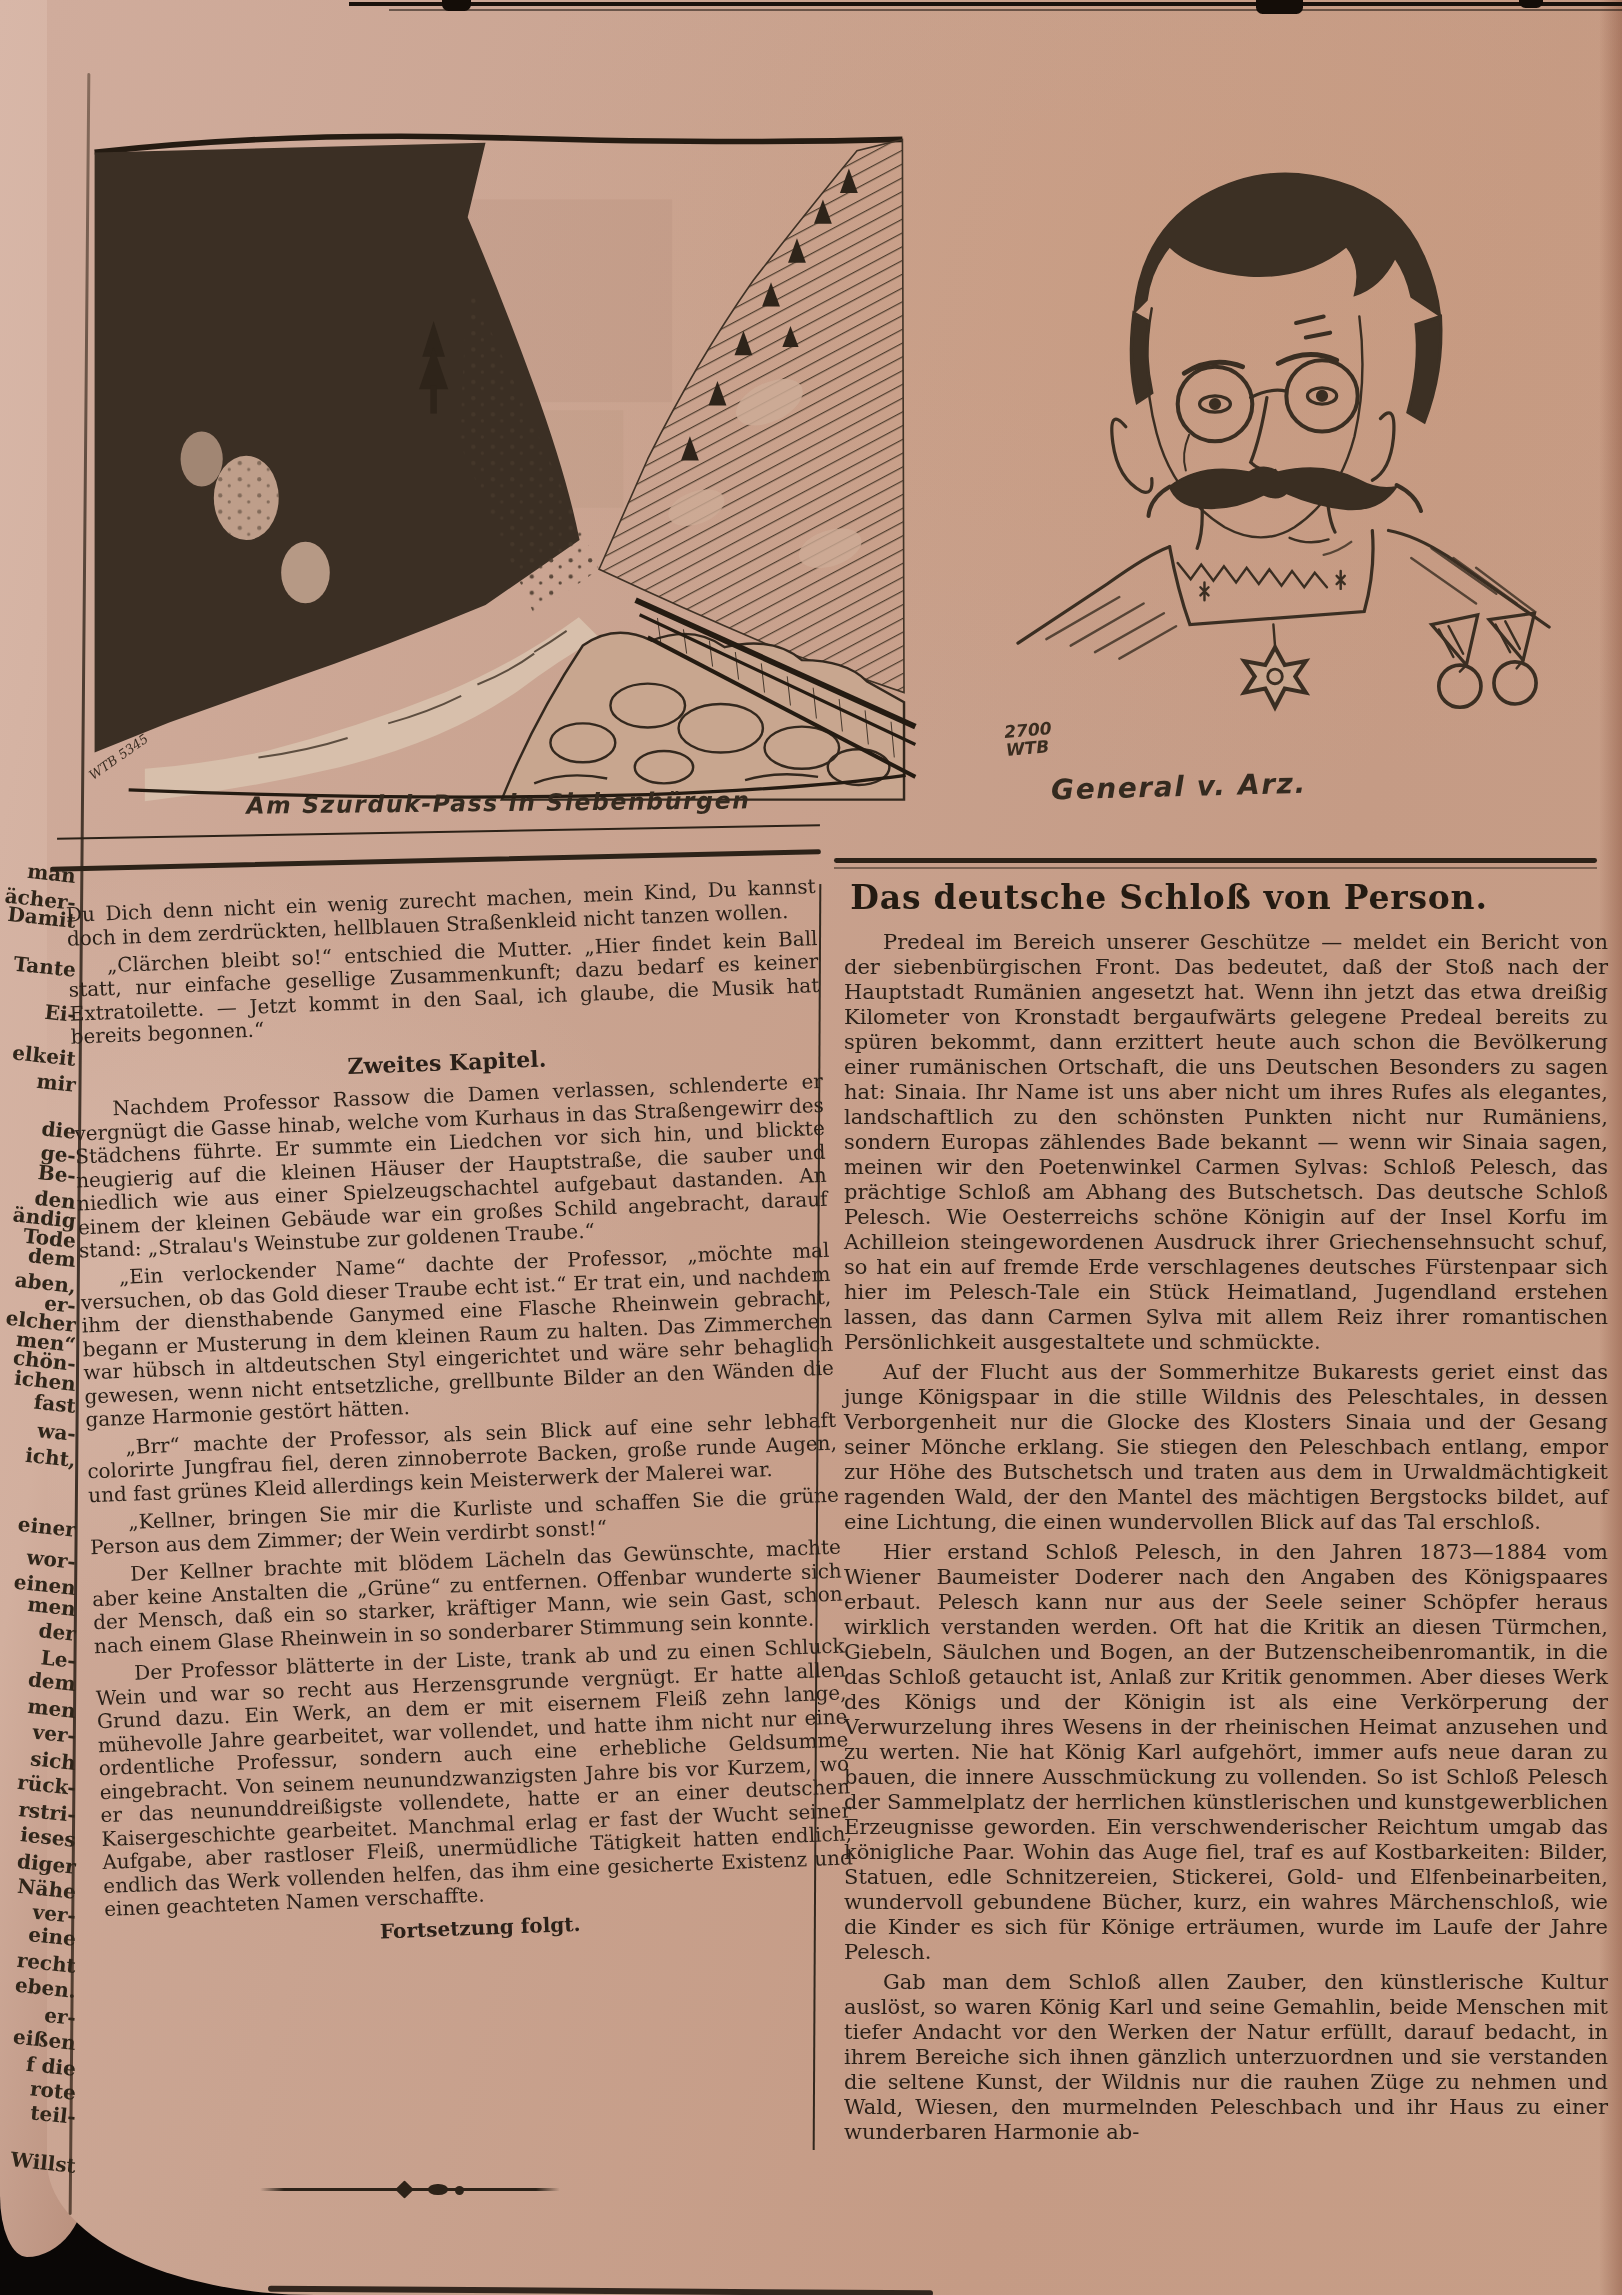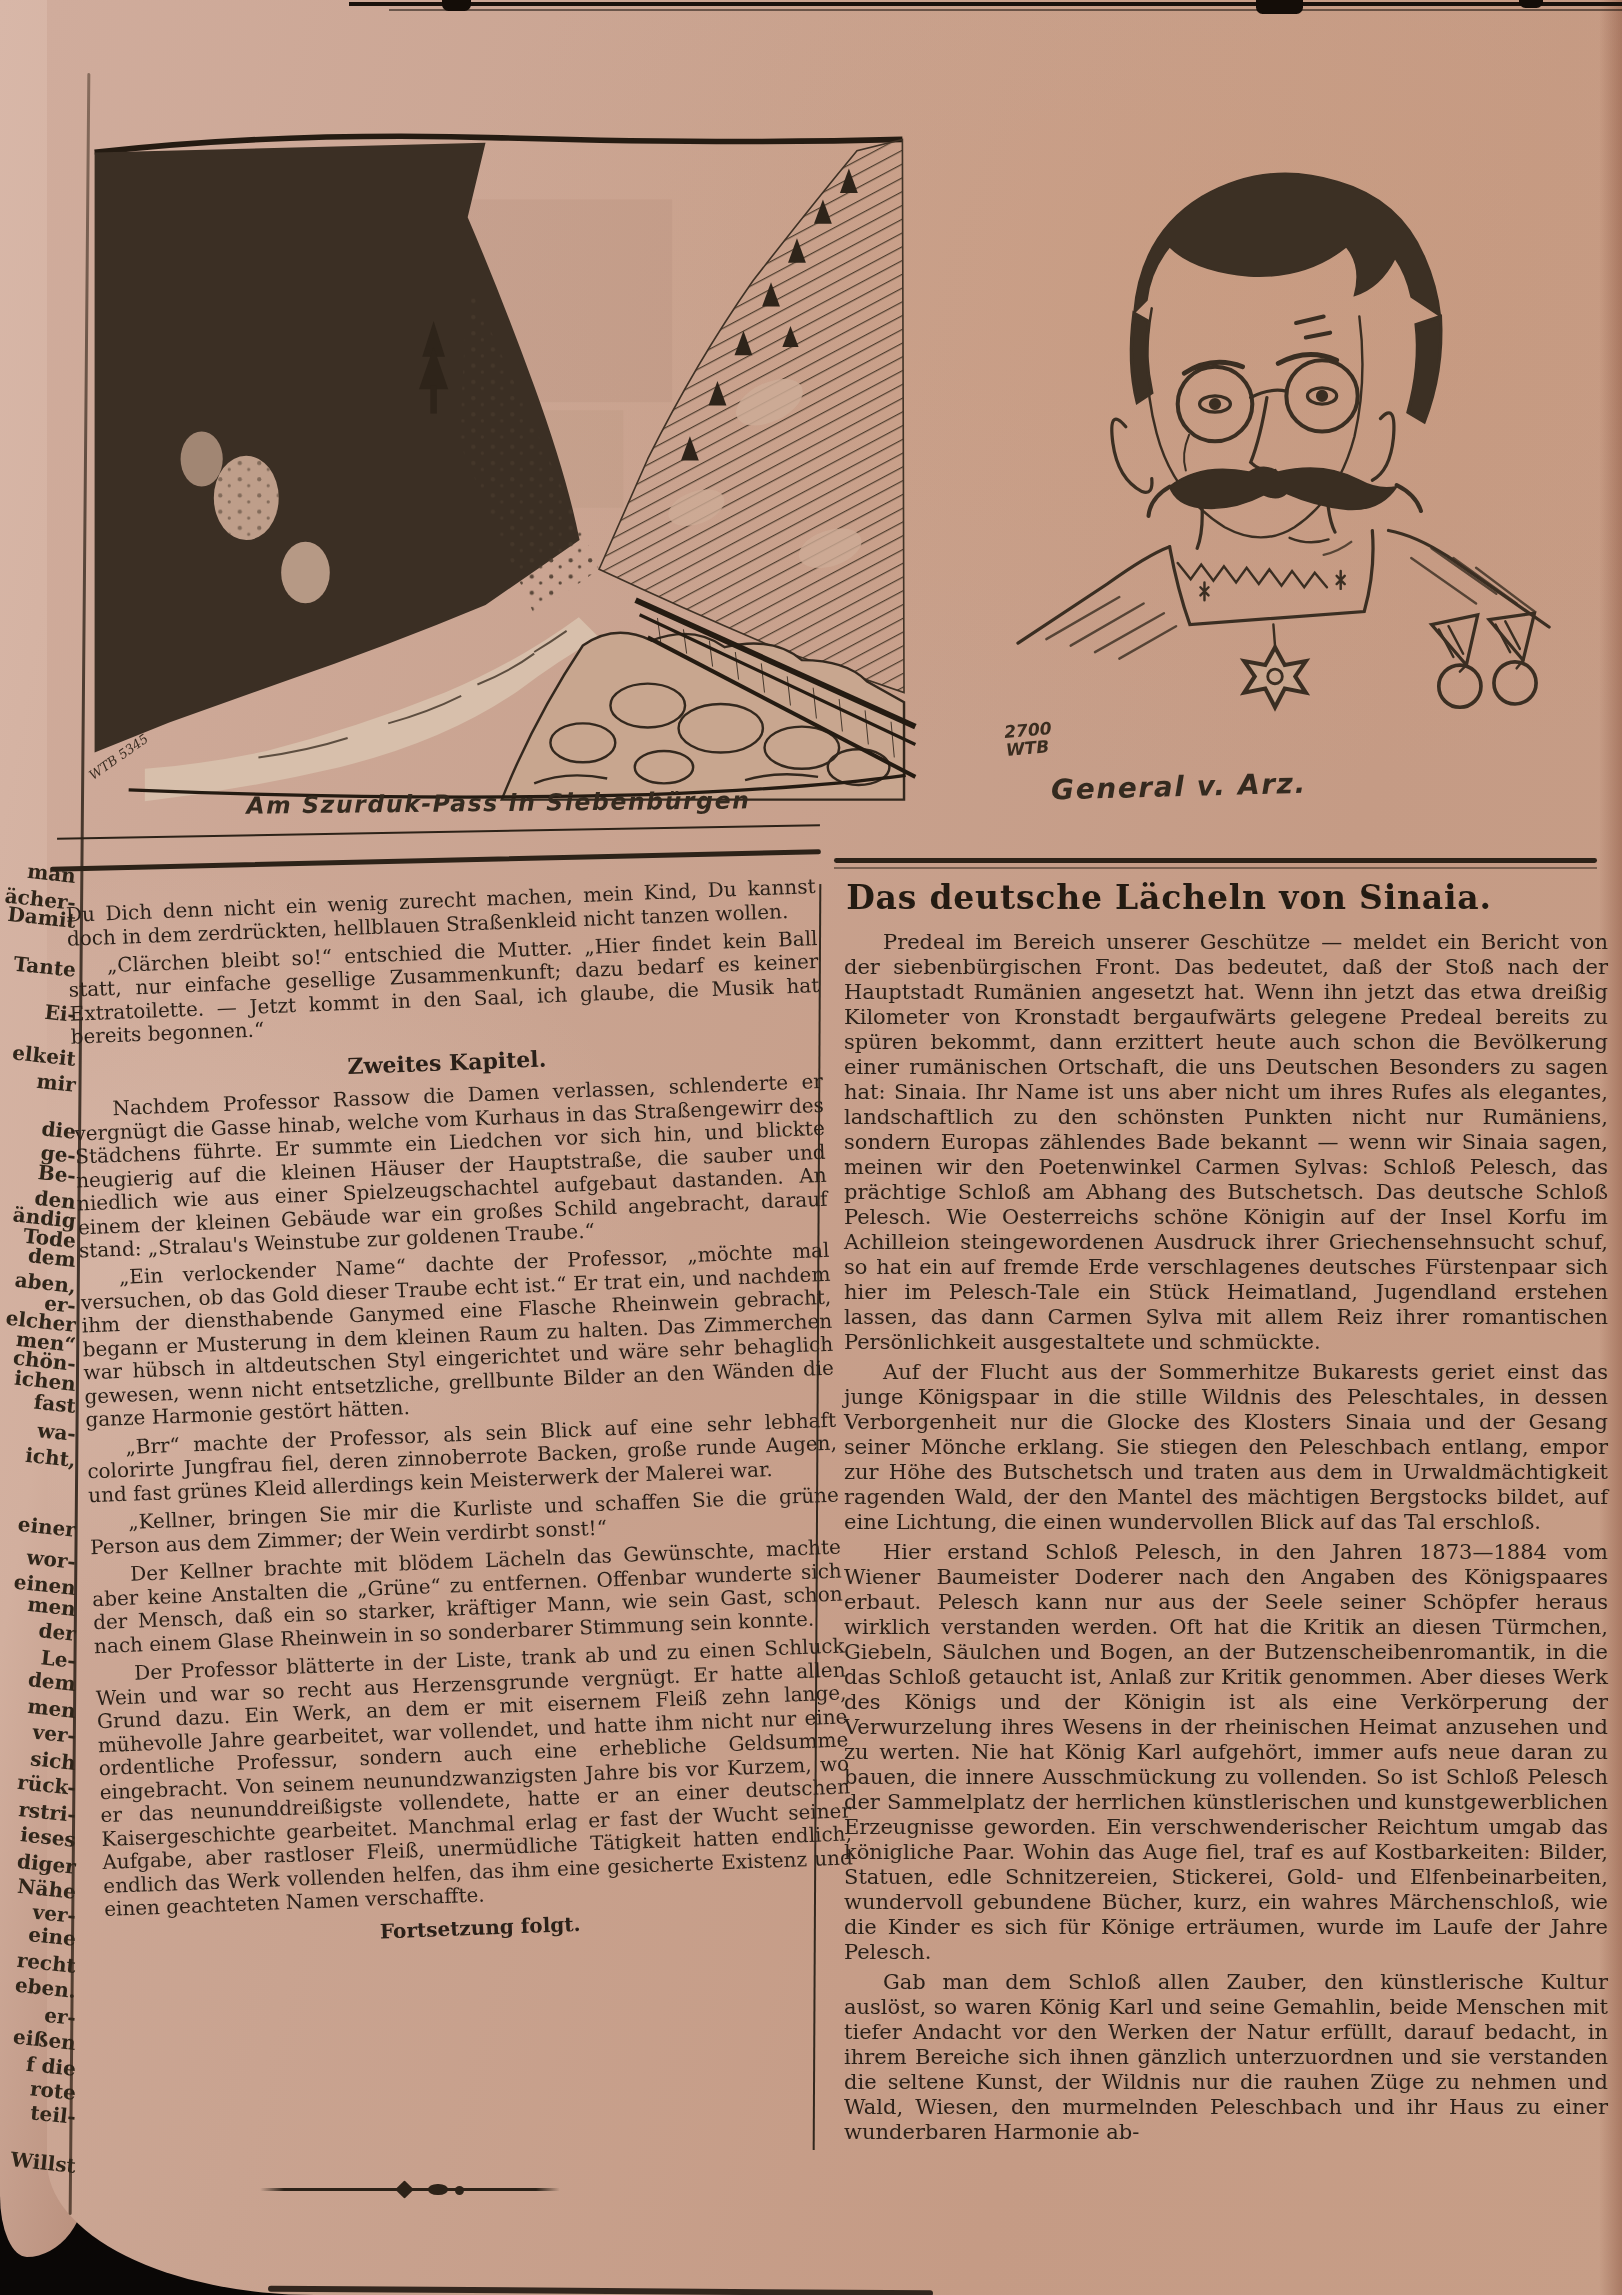--- a/index.html
+++ b/index.html
@@ -315,7 +315,7 @@
 <div class="rule rule-d"></div>
 <div class="col-divider"></div>
 
-<div class="headline">Das deutsche Lächeln von Sinaia.</div>
+<div class="headline">Das deutsche Schloß von Person.</div>
 
 <div class="col col-left">
     <div class="blk cont">Du Dich denn nicht ein wenig zurecht machen, mein Kind, Du kannst doch in dem zerdrückten, hellblauen Straßenkleid nicht tanzen wollen.</div>

